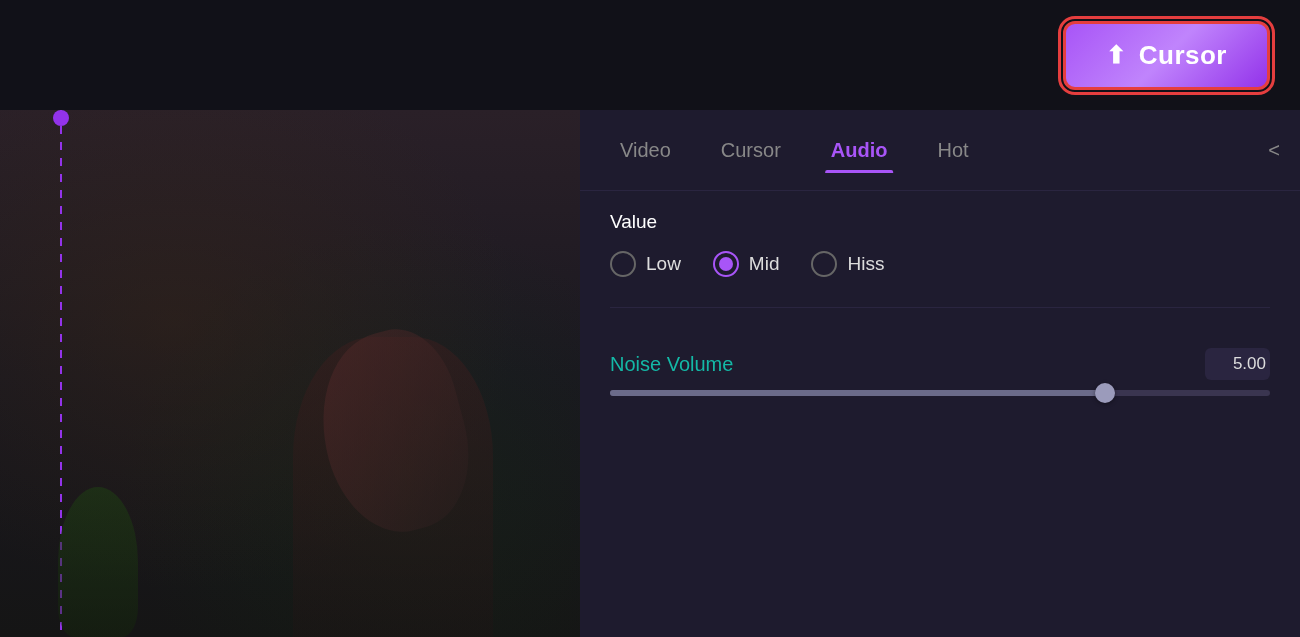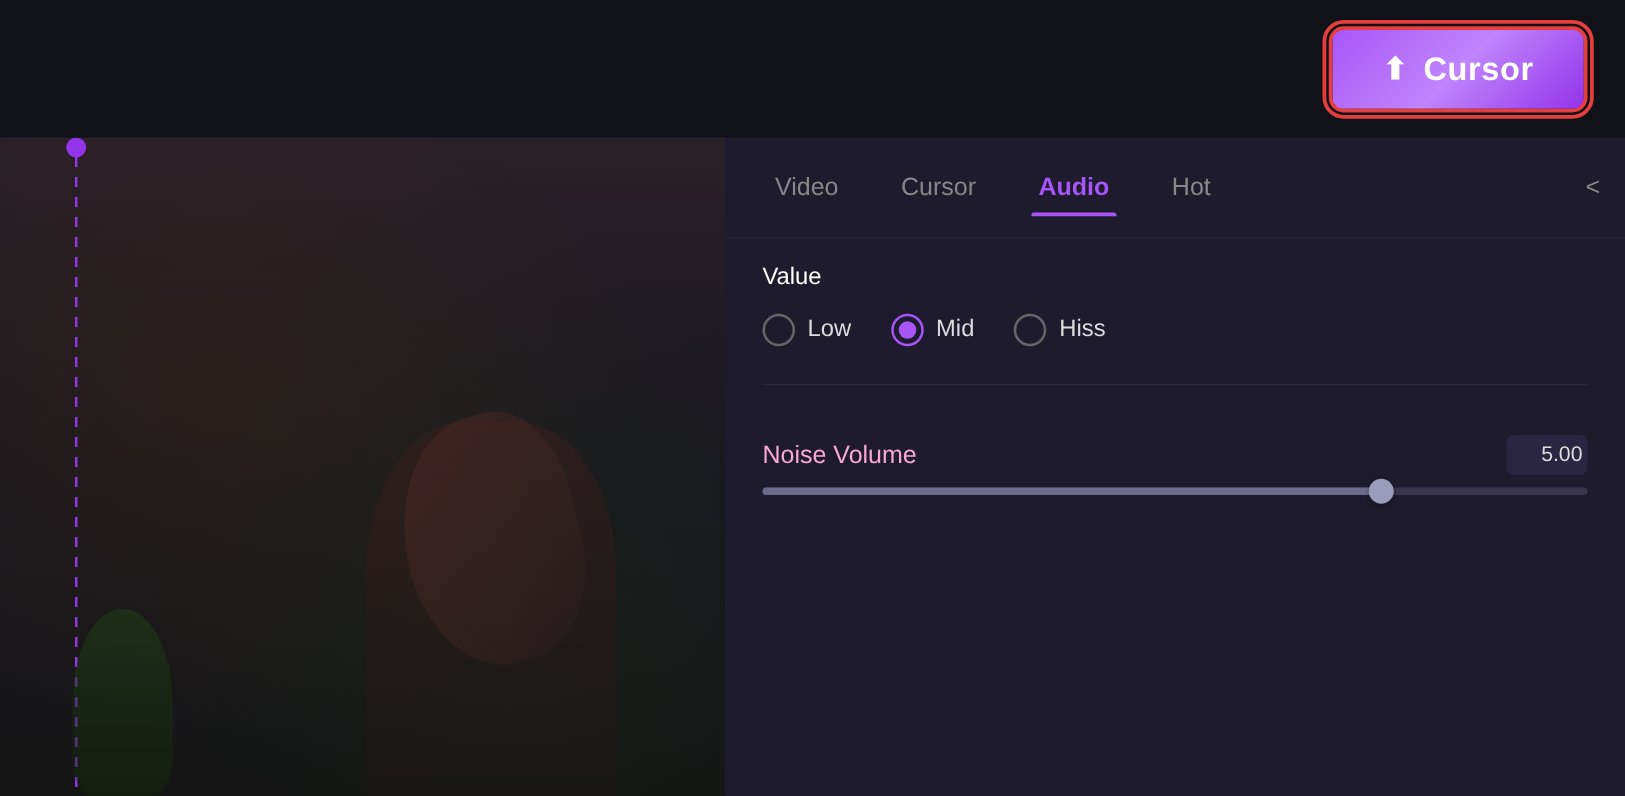--- a/index.html
+++ b/index.html
@@ -285,7 +285,7 @@
     }
 
     .setting-label.dimmed {
-      color: #f9a8d4;
+      color: #14b8a6;
     }
 
     

